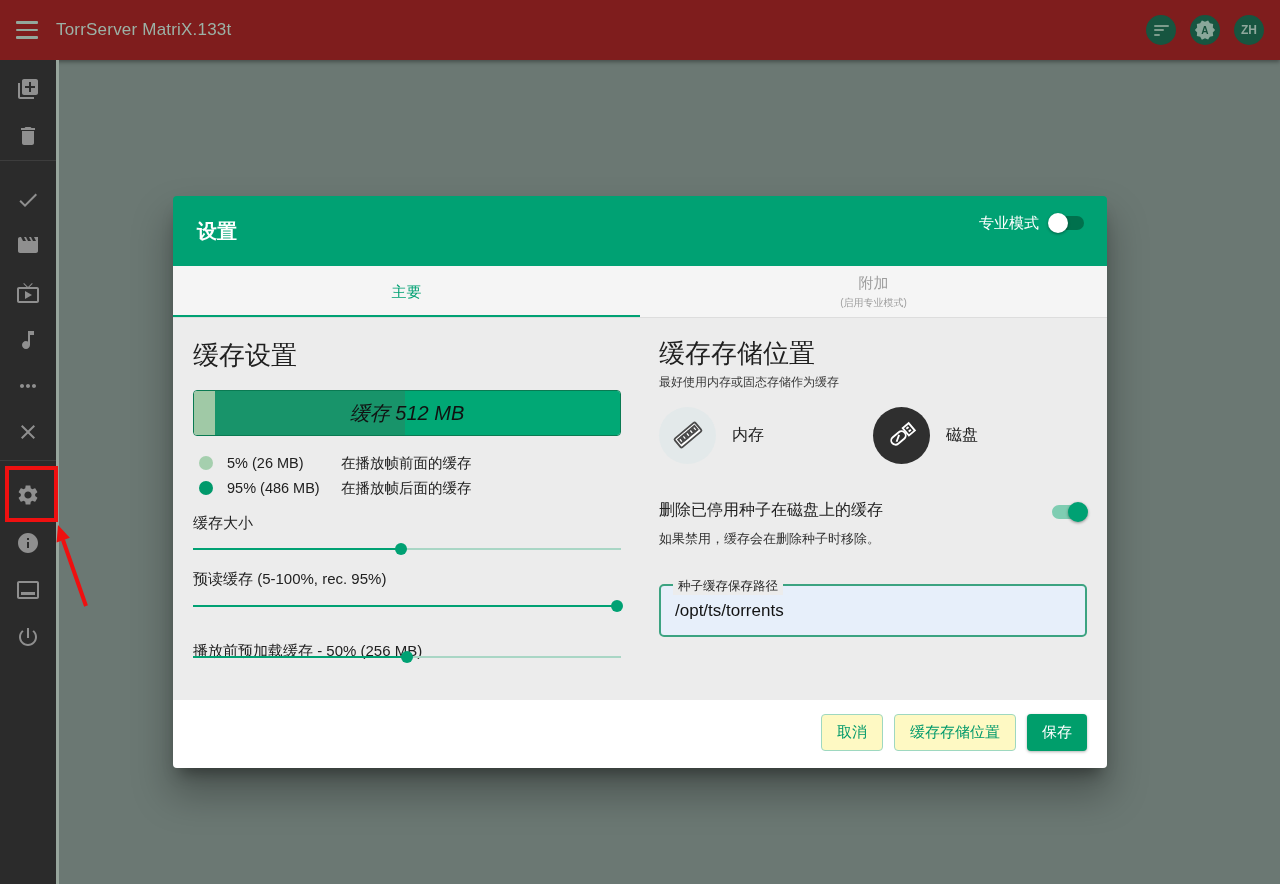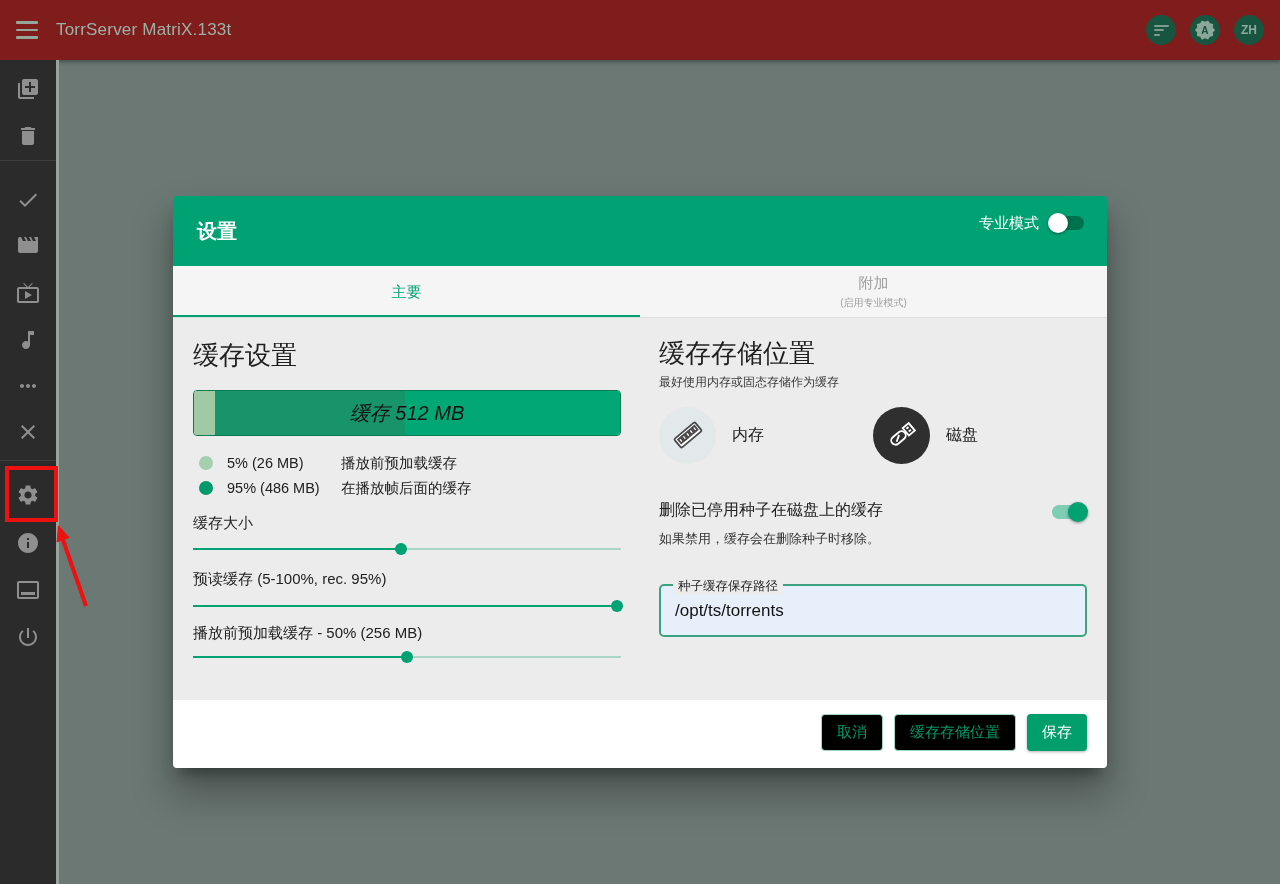--- a/index.html
+++ b/index.html
@@ -262,7 +262,7 @@
         <div class="legend-row" style="top:135px">
           <div class="legend-dot" style="background: rgb(165, 207, 174);"></div>
           <div class="legend-val">5% (26 MB)</div>
-          <div class="legend-desc">播放前预加载缓存</div>
+          <div class="legend-desc">在播放帧前面的缓存</div>
         </div>
         <div class="legend-row" style="top:160px">
           <div class="legend-dot" style="background: rgb(0, 153, 107);"></div>

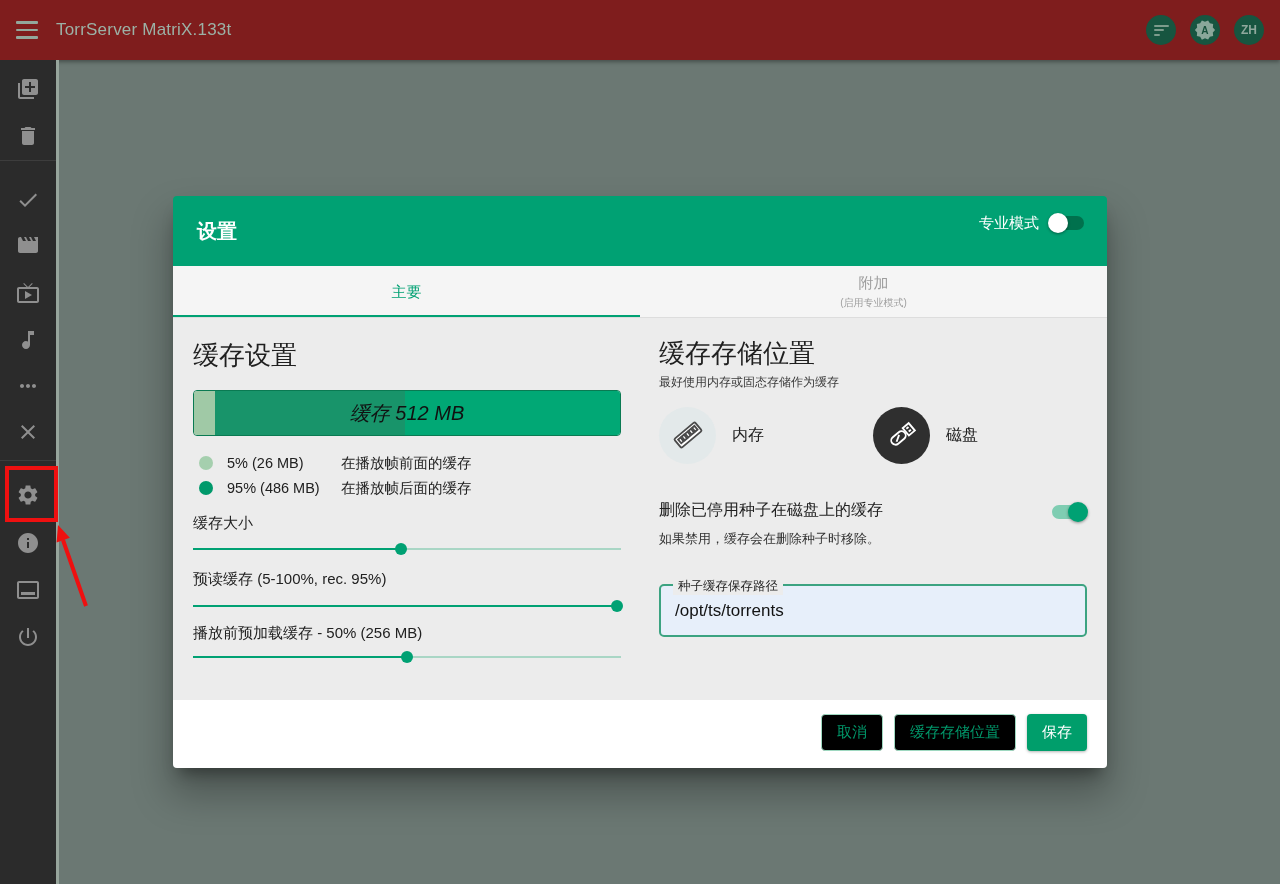--- a/index.html
+++ b/index.html
@@ -284,7 +284,7 @@
           <div class="thumb" style="left: 99%;"></div>
         </div>
 
-        <div class="slider-label" style="top:306px">播放前预加载缓存 - 50% (256 MB)</div>
+        <div class="slider-label" style="top:324px">播放前预加载缓存 - 50% (256 MB)</div>
         <div class="slider" style="top:332px">
           <div class="rail"></div>
           <div class="fill" style="width: 50%;"></div>

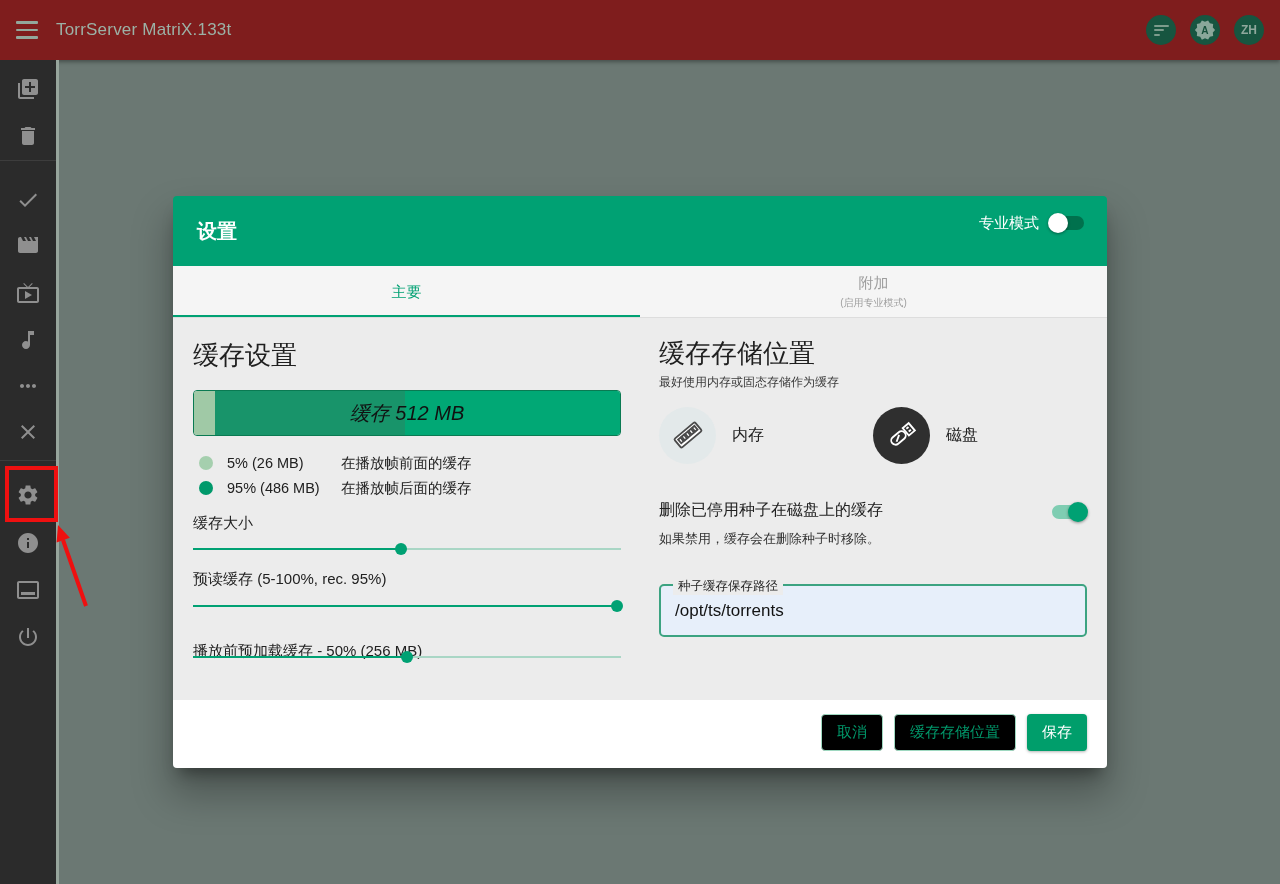--- a/index.html
+++ b/index.html
@@ -119,7 +119,7 @@
   .footer-btns { position:absolute; right:20px; top:14px; display:flex; gap:11px; }
   .btn { height:37px; border-radius:4px; font-size:15px; display:flex; align-items:center;
          justify-content:center; cursor:pointer; padding:0 15px; white-space:nowrap; }
-  .btn-outline { border:1px solid #9ed8c0; color:#00996b; background:#000000; }
+  .btn-outline { border:1px solid #9ed8c0; color:#00996b; background:#fef9c3; }
   .btn-fill { background:#009e6b; color:#fff; border:0; box-shadow:0 1px 3px rgba(0,0,0,.3); }
 
   

